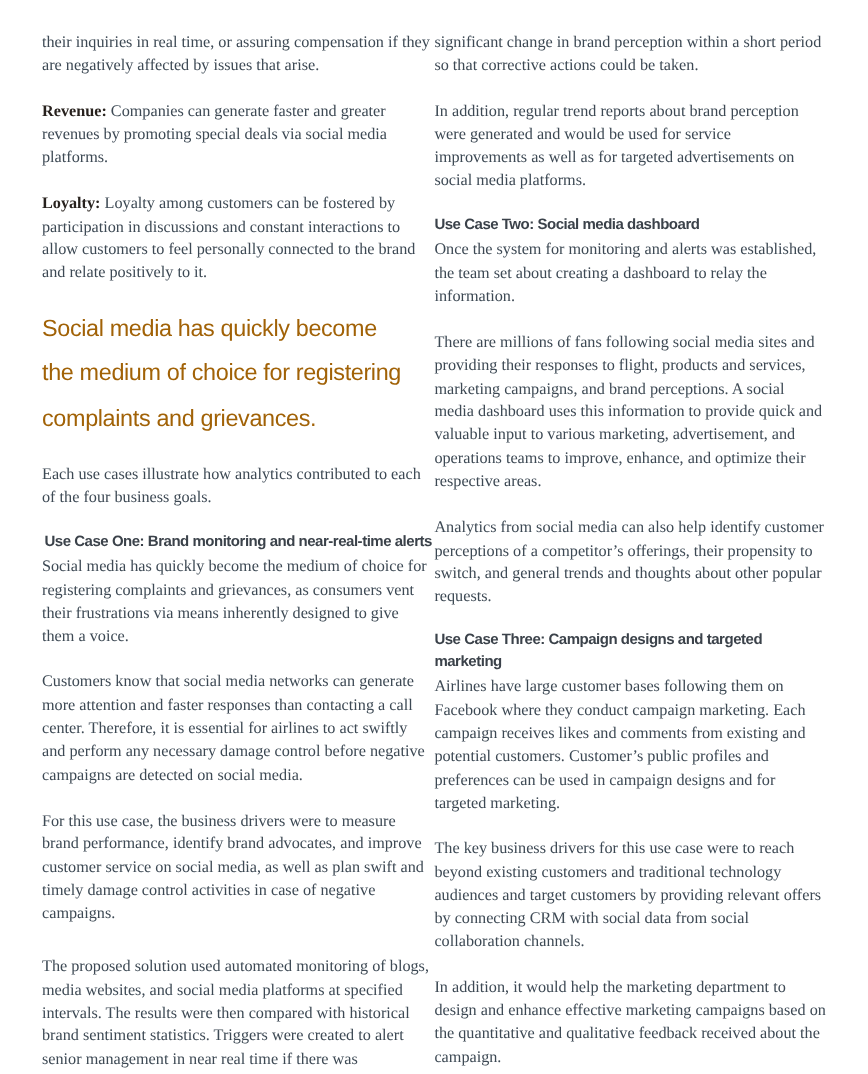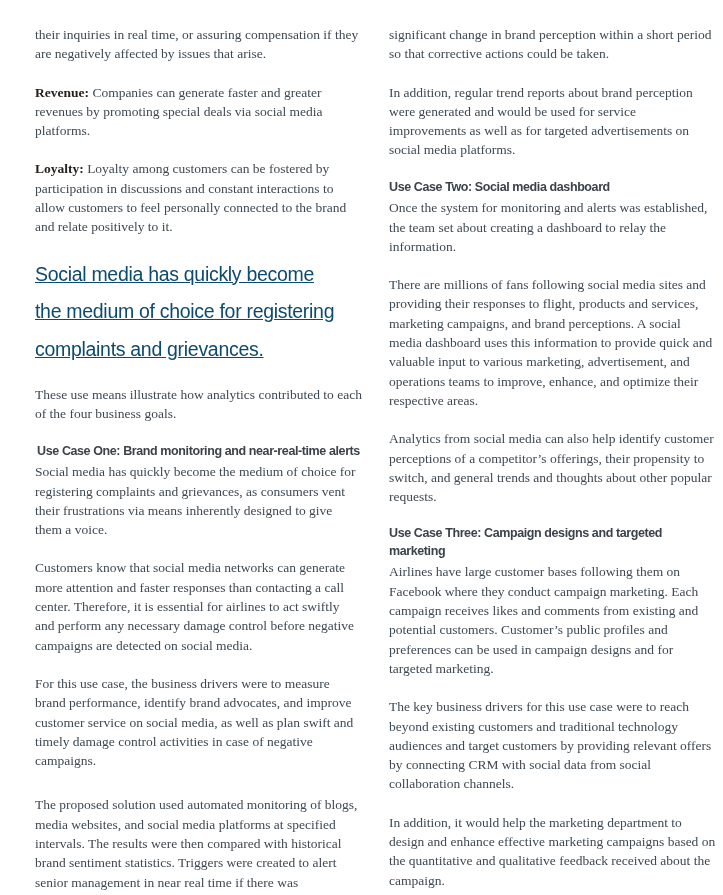--- a/index.html
+++ b/index.html
@@ -15,7 +15,6 @@
     box-sizing: border-box;
     padding: 25px 0 0 35px;
     display: flex;
-    gap: 27px;
     overflow: hidden;
     font-family: "Liberation Serif", serif;
   }

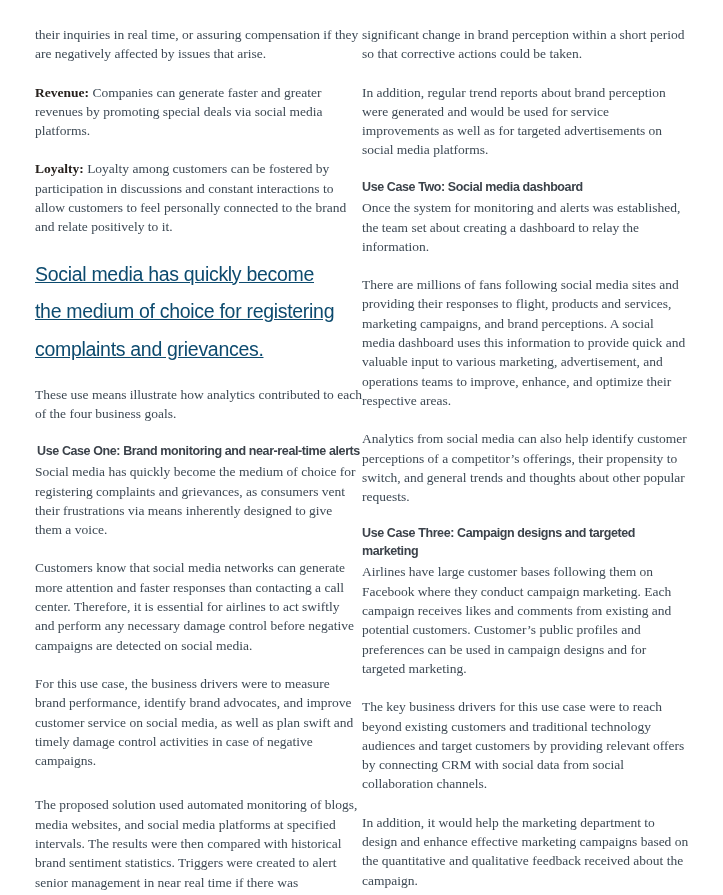--- a/index.html
+++ b/index.html
@@ -69,7 +69,7 @@
       <p class="body-para" style="color: rgb(61, 73, 84);">their inquiries in real time, or assuring compensation if they are negatively affected by issues that arise.</p>
       <p class="body-para" style="color: rgb(61, 73, 84);"><strong style="color: rgb(39, 33, 29);">Revenue:</strong> <span>Companies can generate faster and greater revenues by promoting special deals via social media platforms.</span></p>
       <p class="body-para" style="color: rgb(61, 73, 84);"><strong style="color: rgb(39, 33, 29);">Loyalty:</strong> <span>Loyalty among customers can be fostered by participation in discussions and constant interactions to allow customers to feel personally connected to the brand and relate positively to it.</span></p>
-      <p class="pullquote" style="color: #0c4a6e; text-decoration: underline;">
+      <p class="pullquote" style="color: #a16207;">
         <span class="q-line">Social media has quickly become</span>
         <span class="q-line">the medium of choice for registering</span>
         <span class="q-line">complaints and grievances.</span>

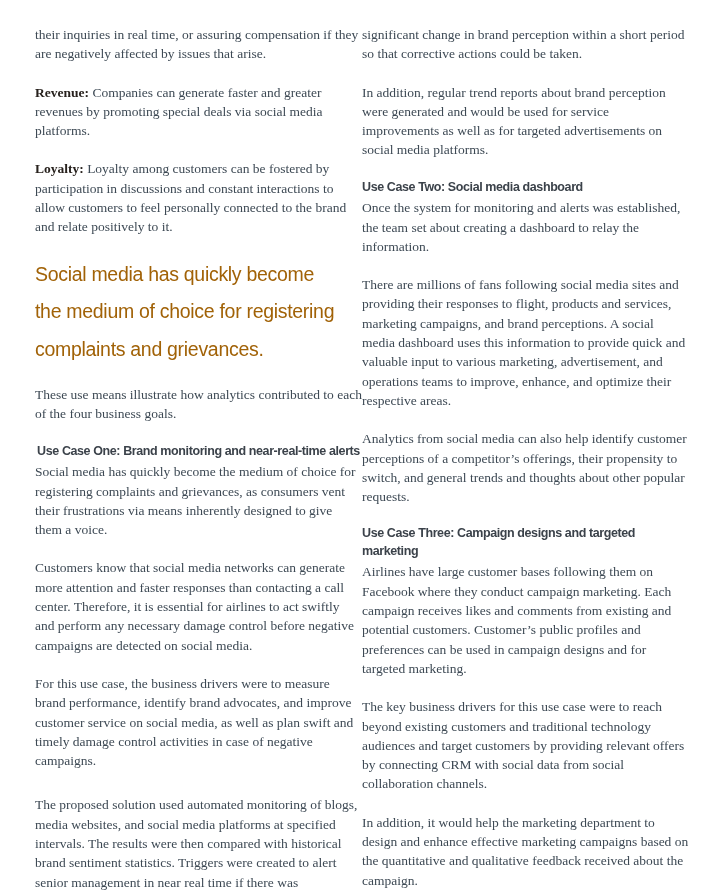--- a/index.html
+++ b/index.html
@@ -74,7 +74,7 @@
         <span class="q-line">the medium of choice for registering</span>
         <span class="q-line">complaints and grievances.</span>
       </p>
-      <p class="body-para" style="color: rgb(61, 73, 84);">These use means illustrate how analytics contributed to each of the four business goals.</p>
+      <p class="body-para" style="color: rgb(61, 73, 84);">Each use cases illustrate how analytics contributed to each of the four business goals.</p>
       <h3 class="uc-heading" style="color: rgb(59, 66, 74); text-align: center;">
         <span class="h-line">Use Case One: Brand monitoring and near-real-time alerts</span>
       </h3>

